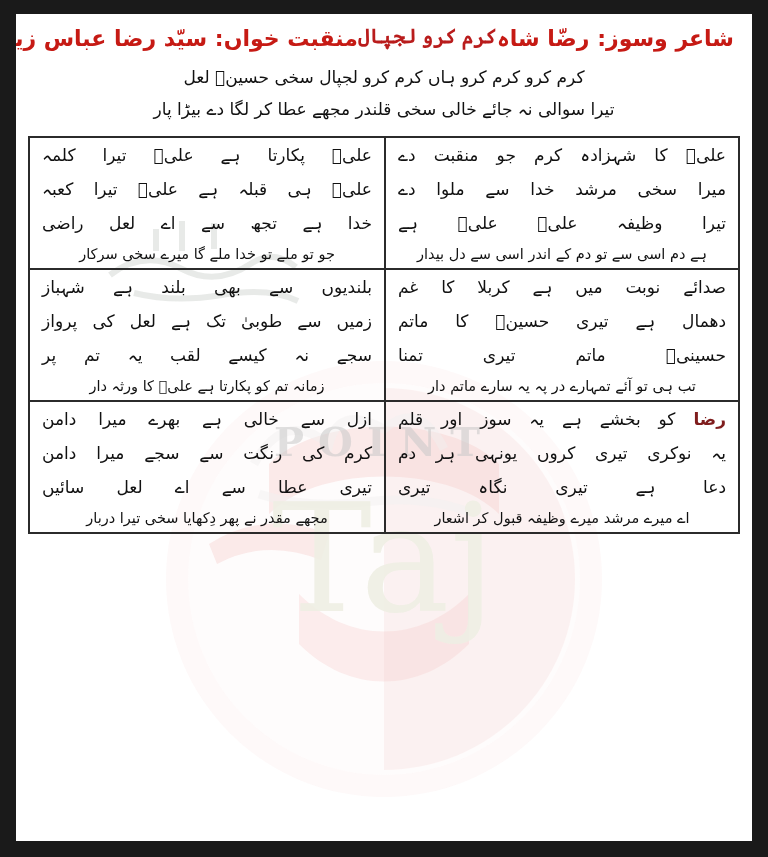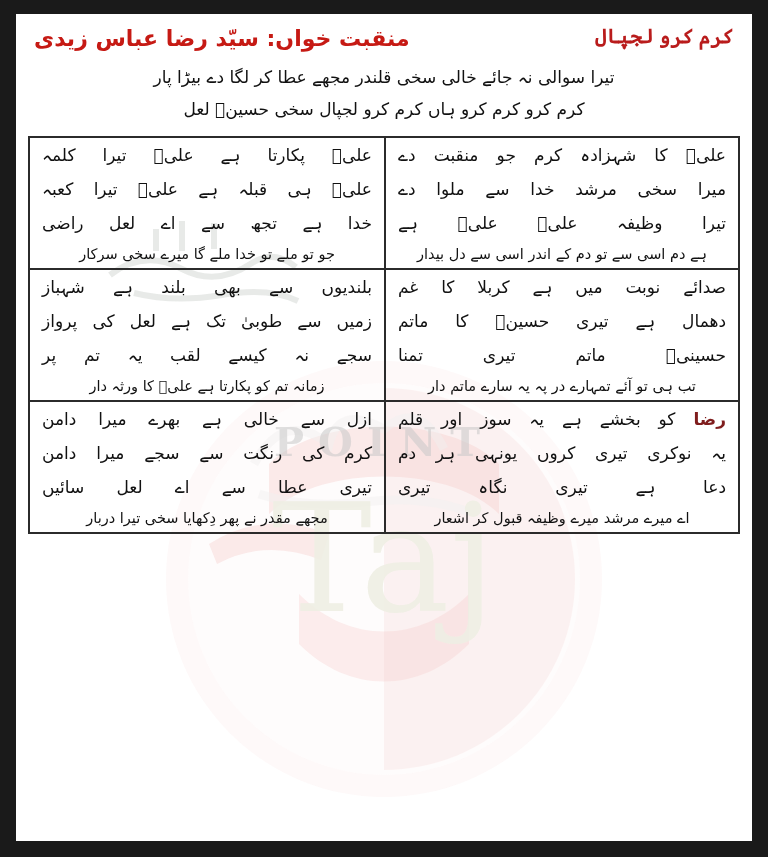--- a/index.html
+++ b/index.html
@@ -153,6 +153,7 @@
     </svg>
 
     <div id="credits">
+      <div class="credit">شاعر وسوز: رضّا شاہ</div>
       <div id="song-title">کرم کرو لجپال</div>
       <div class="credit">منقبت خواں: سیّد رضا عباس زیدی</div>
     </div>

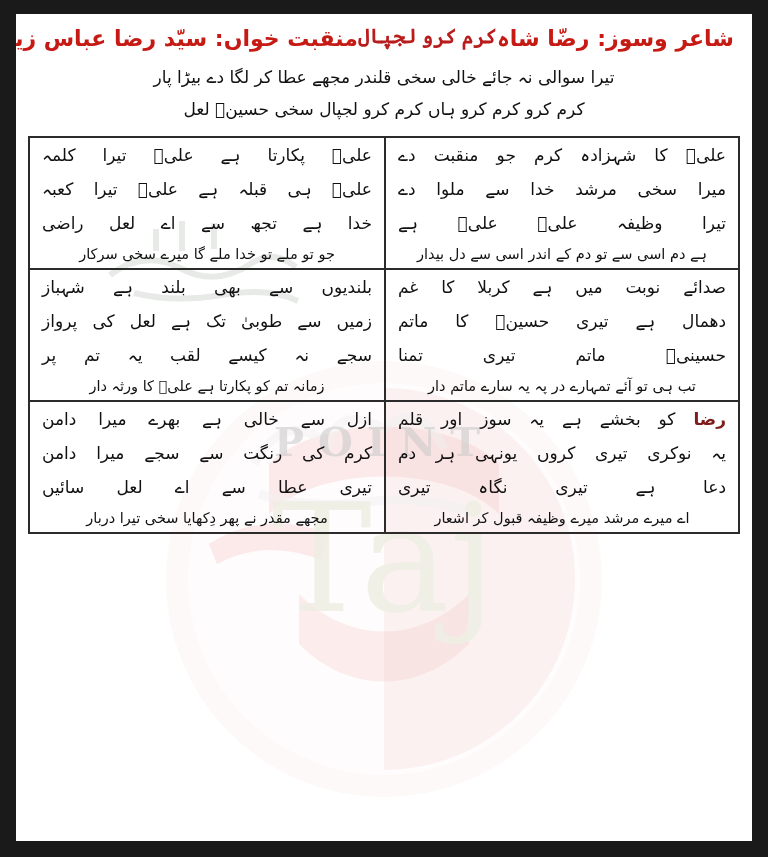--- a/index.html
+++ b/index.html
@@ -159,8 +159,8 @@
     </div>
 
     <div id="matla">
+      <div class="mline">کرم کرو کرم کرو ہاں کرم کرو لجپال سخی حسینؑ لعل</div>
       <div class="mline">تیرا سوالی نہ جائے خالی سخی قلندر مجھے عطا کر لگا دے بیڑا پار</div>
-      <div class="mline">کرم کرو کرم کرو ہاں کرم کرو لجپال سخی حسینؑ لعل</div>
     </div>
 
     <table id="lyrics-table">

